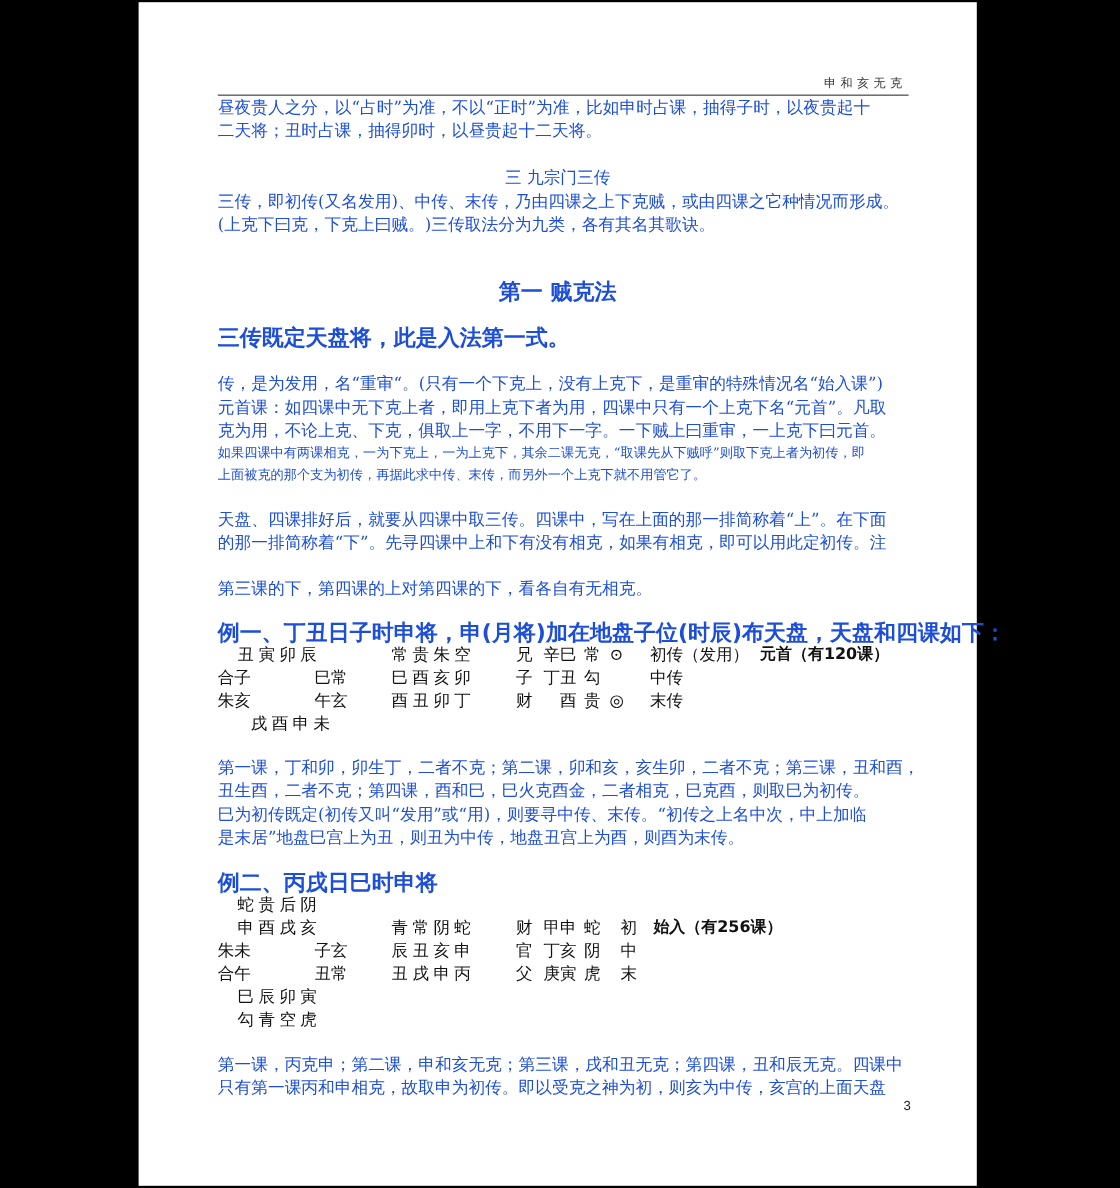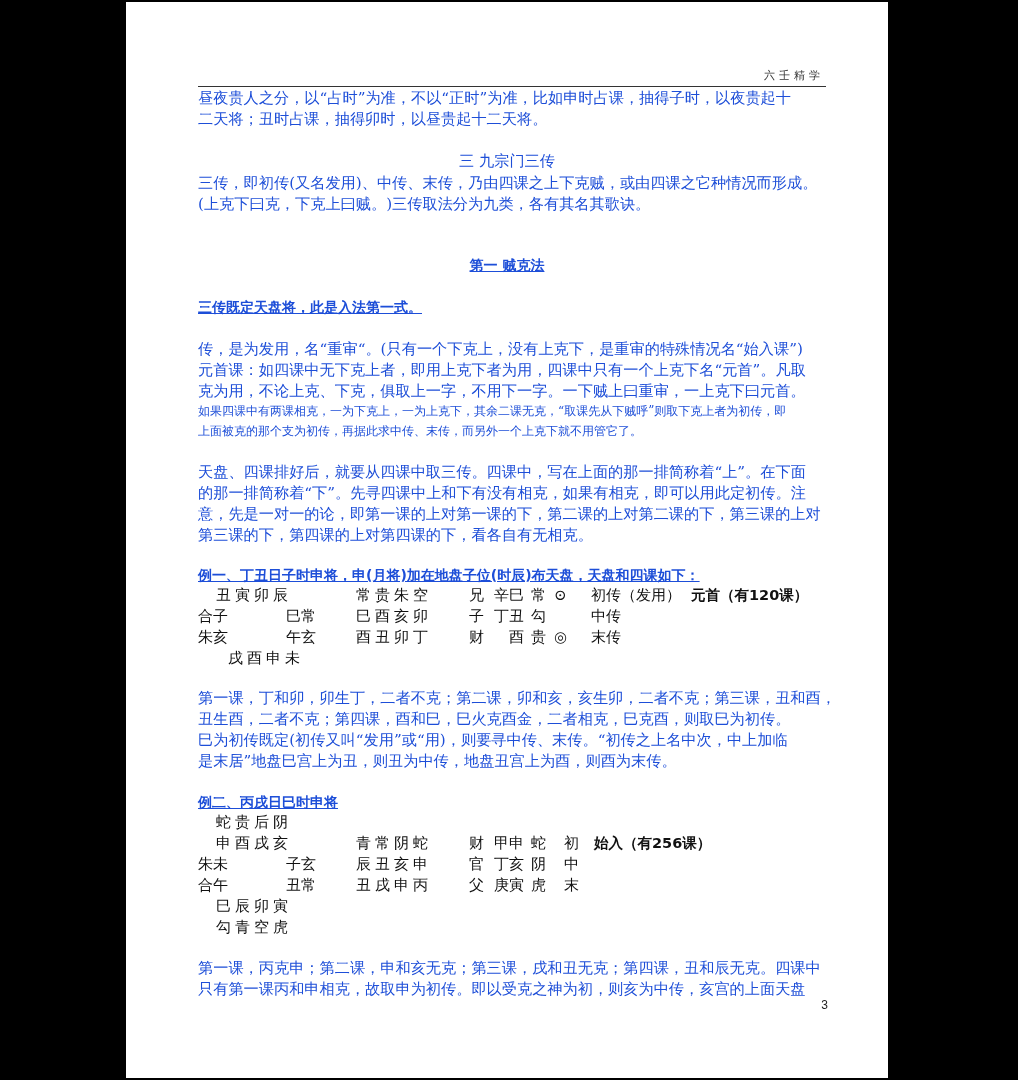--- a/index.html
+++ b/index.html
@@ -34,7 +34,7 @@
 <body>
 
 <div class="page">
-  <div class="hdr-text">六壬精学</div>
+  <div class="hdr-text">申和亥无克</div>
   <div class="hdr-rule"></div>
 
   <div class="line" style="top:86px">昼夜贵人之分，以“占时”为准，不以“正时”为准，比如申时占课，抽得子时，以夜贵起十</div>

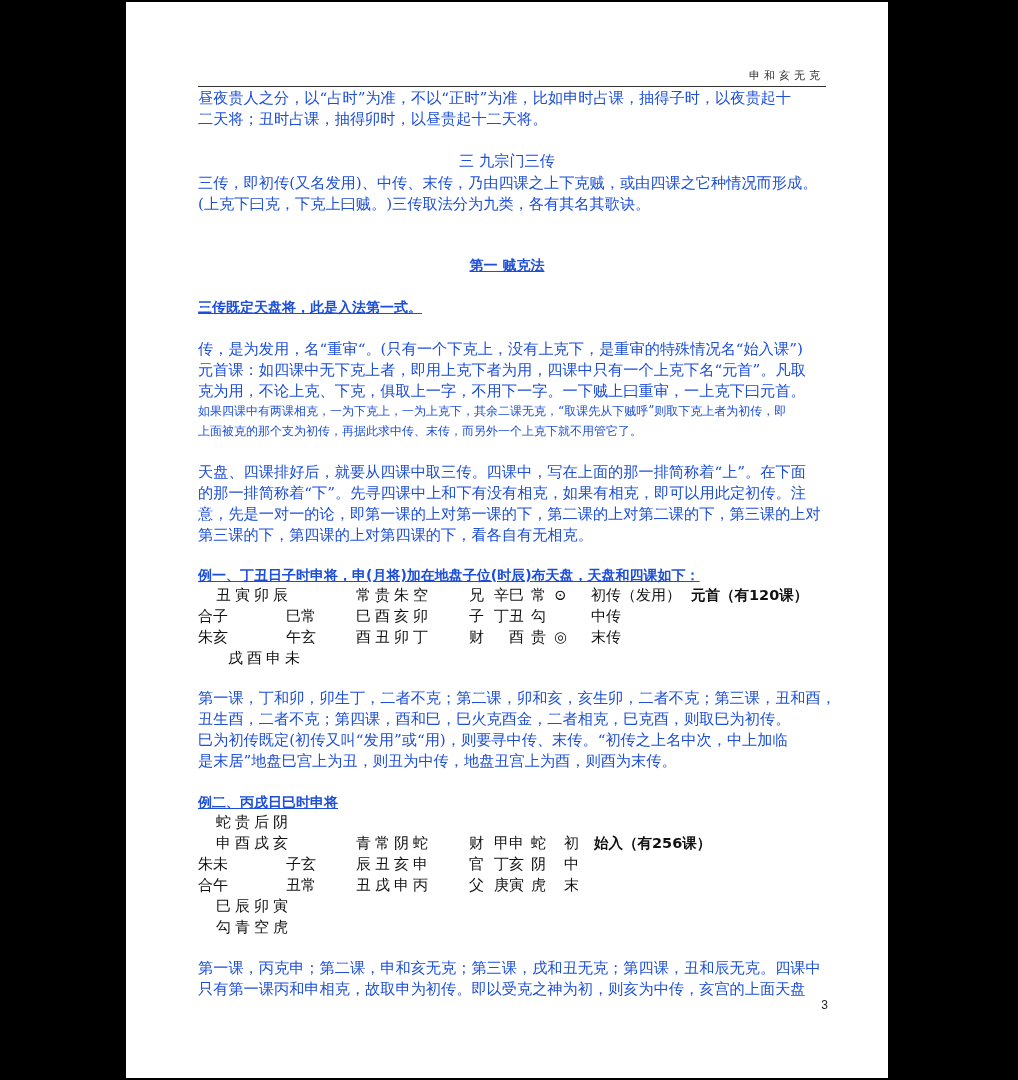--- a/index.html
+++ b/index.html
@@ -24,7 +24,7 @@
     color: #1d4ed8; line-height: 20px;
   }
   .small { font-size: 12px; }
-  .bold { font-weight: bold; font-family: "DejaVu Sans", "Liberation Sans", sans-serif; font-size: 14px; text-decoration: underline; }
+  .bold { font-weight: bold; font-family: "DejaVu Sans", "Liberation Sans", sans-serif; font-size: 20px; }
   .center { left: 0; right: 0; text-align: center; }
   .cell { position: absolute; white-space: nowrap; font-size: 15px; color: #111; line-height: 20px; letter-spacing: 4px; }
   .cellb { font-weight: bold; font-family: "DejaVu Sans", "Liberation Sans", sans-serif; font-size: 14.5px; letter-spacing: 0; }

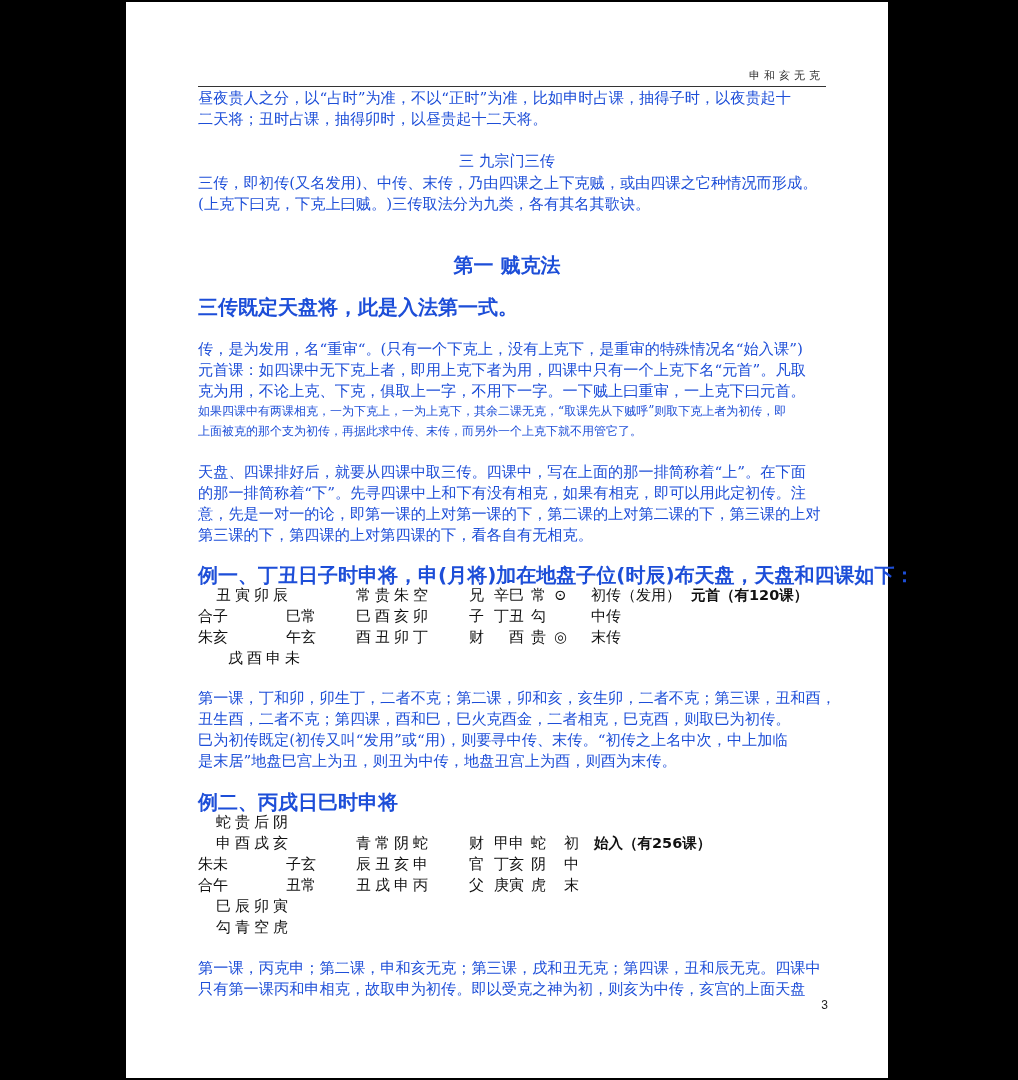--- a/index.html
+++ b/index.html
@@ -54,7 +54,6 @@
 
   <div class="line" style="top:460px">天盘、四课排好后，就要从四课中取三传。四课中，写在上面的那一排简称着“上”。在下面</div>
   <div class="line" style="top:481px">的那一排简称着“下”。先寻四课中上和下有没有相克，如果有相克，即可以用此定初传。注</div>
-  <div class="line" style="top:502px">意，先是一对一的论，即第一课的上对第一课的下，第二课的上对第二课的下，第三课的上对</div>
   <div class="line" style="top:523px">第三课的下，第四课的上对第四课的下，看各自有无相克。</div>
 
   <div class="line bold" style="top:563px">例一、丁丑日子时申将，申(月将)加在地盘子位(时辰)布天盘，天盘和四课如下：</div>

